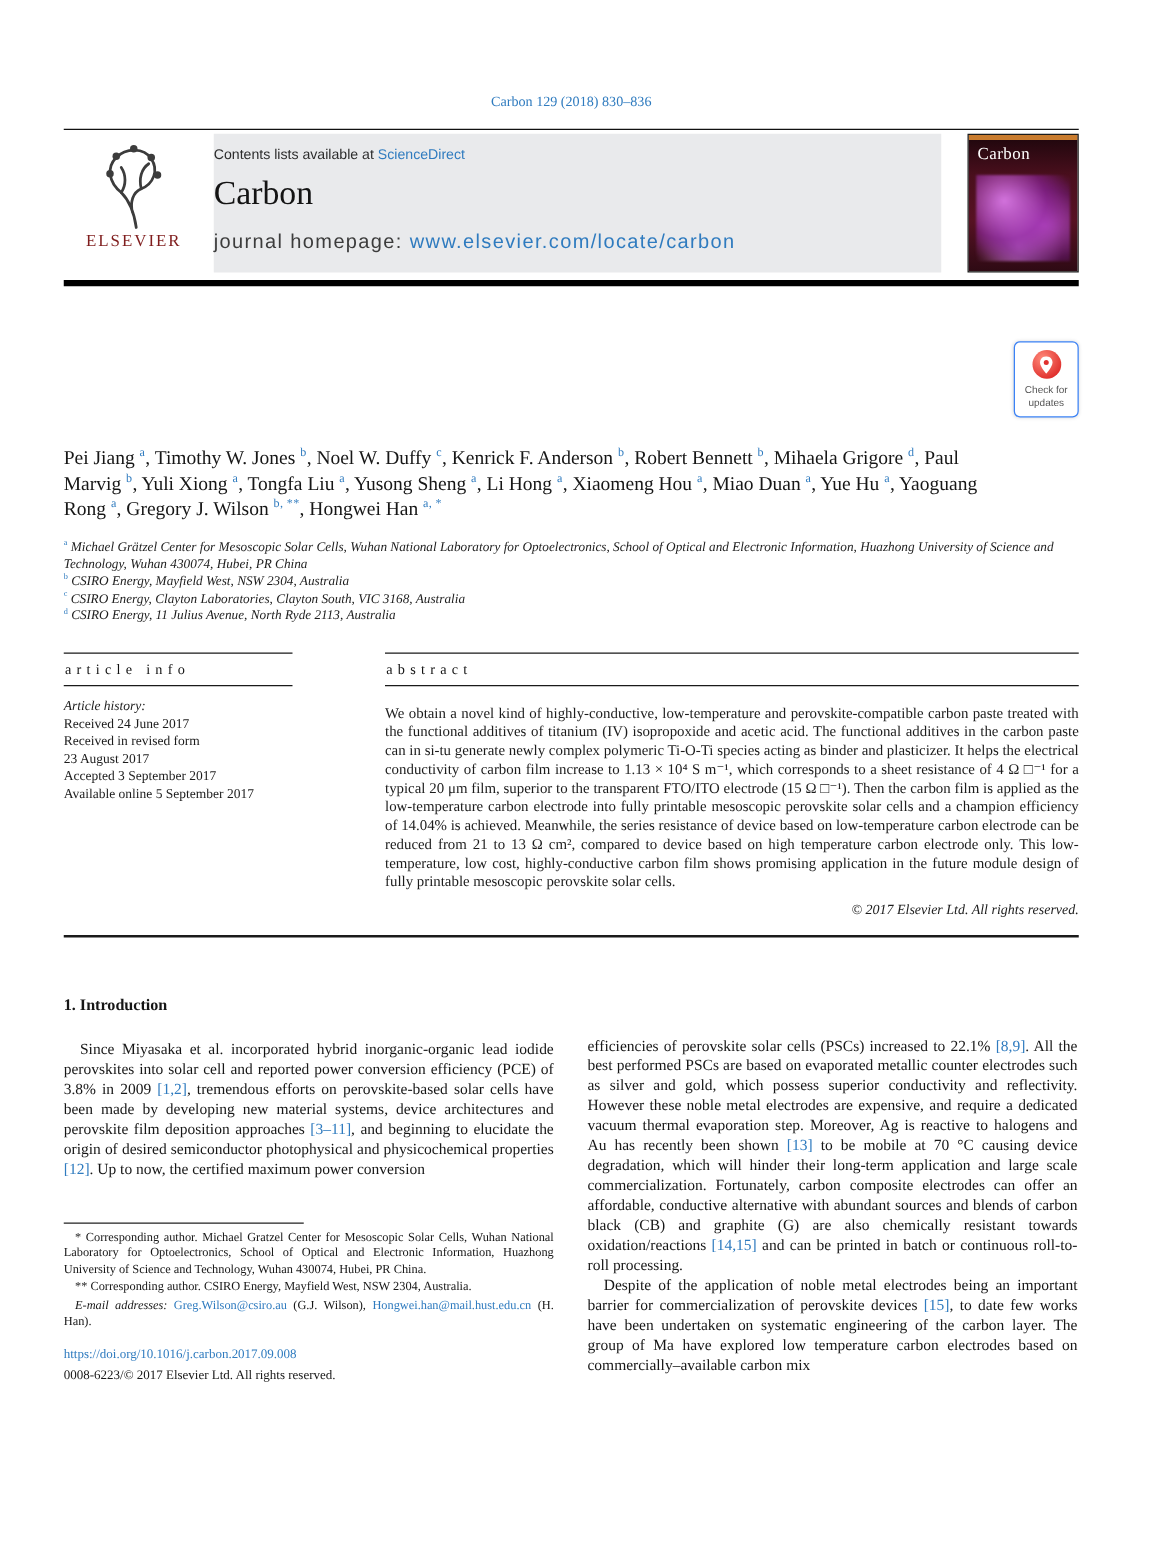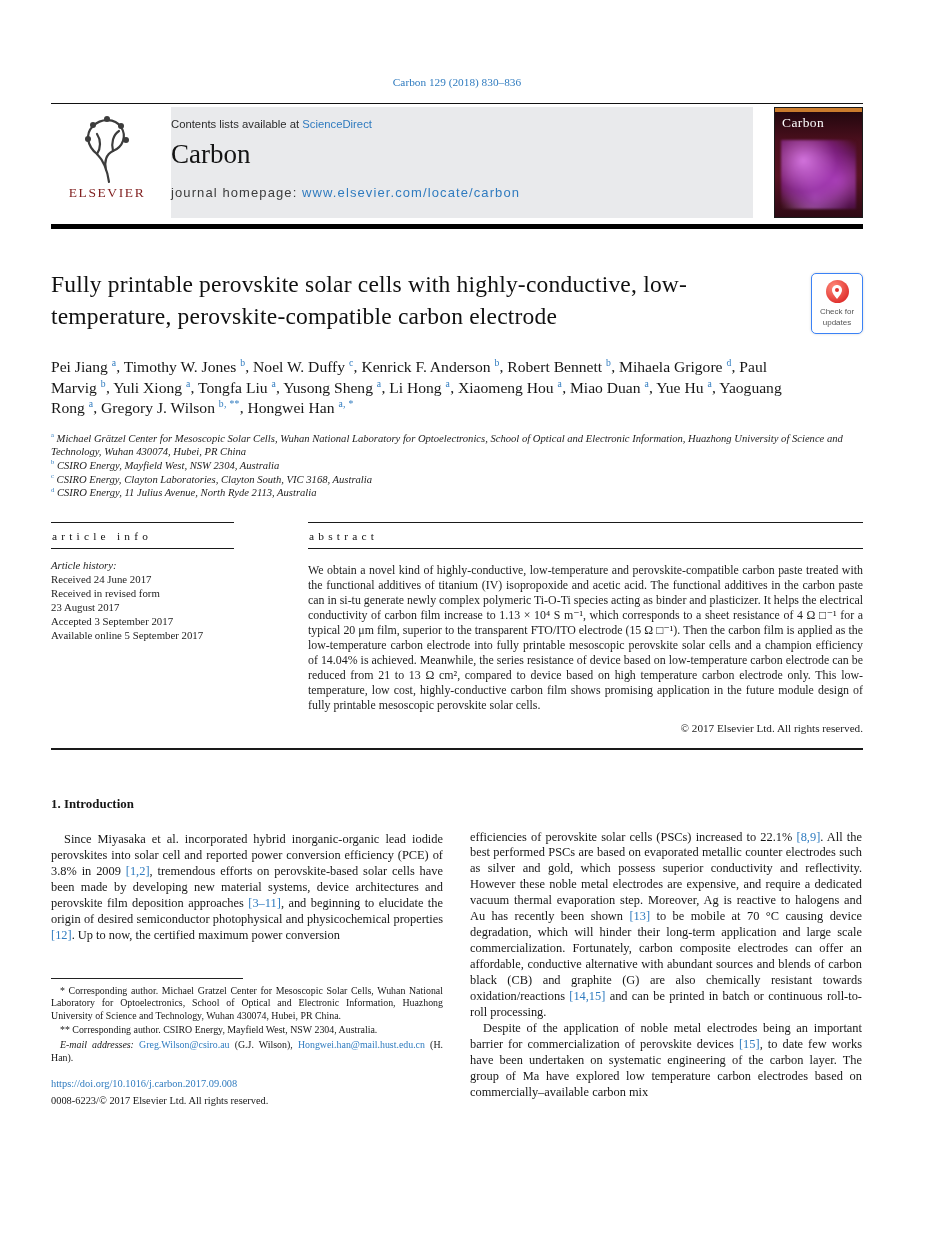--- a/index.html
+++ b/index.html
@@ -26,7 +26,7 @@
   .gray-box { flex:1; background:#e9eaec; margin-left:8px; text-align:left; padding-top:11px; }
   .contents-line { font-family:"Liberation Sans",sans-serif; font-size:11.3px; color:#2b2b2b; }
   .journal-name { font-size:27px; margin-top:9px; color:#141414; }
-  .homepage-line { font-family:"Liberation Sans",sans-serif; font-size:13px; letter-spacing:1.1px; margin-top:15px; color:#3c3c3c; }
+  .homepage-line { font-family:"Liberation Sans",sans-serif; font-size:16px; letter-spacing:1.1px; margin-top:15px; color:#3c3c3c; }
   .cover { width:89px; margin-left:21px; position:relative; overflow:hidden; cursor:pointer;
     background:linear-gradient(180deg,#1d060c 0%,#4a0f1d 30%,#571223 62%,#2e0a14 100%);
     border:1px solid #1a1a1a; }

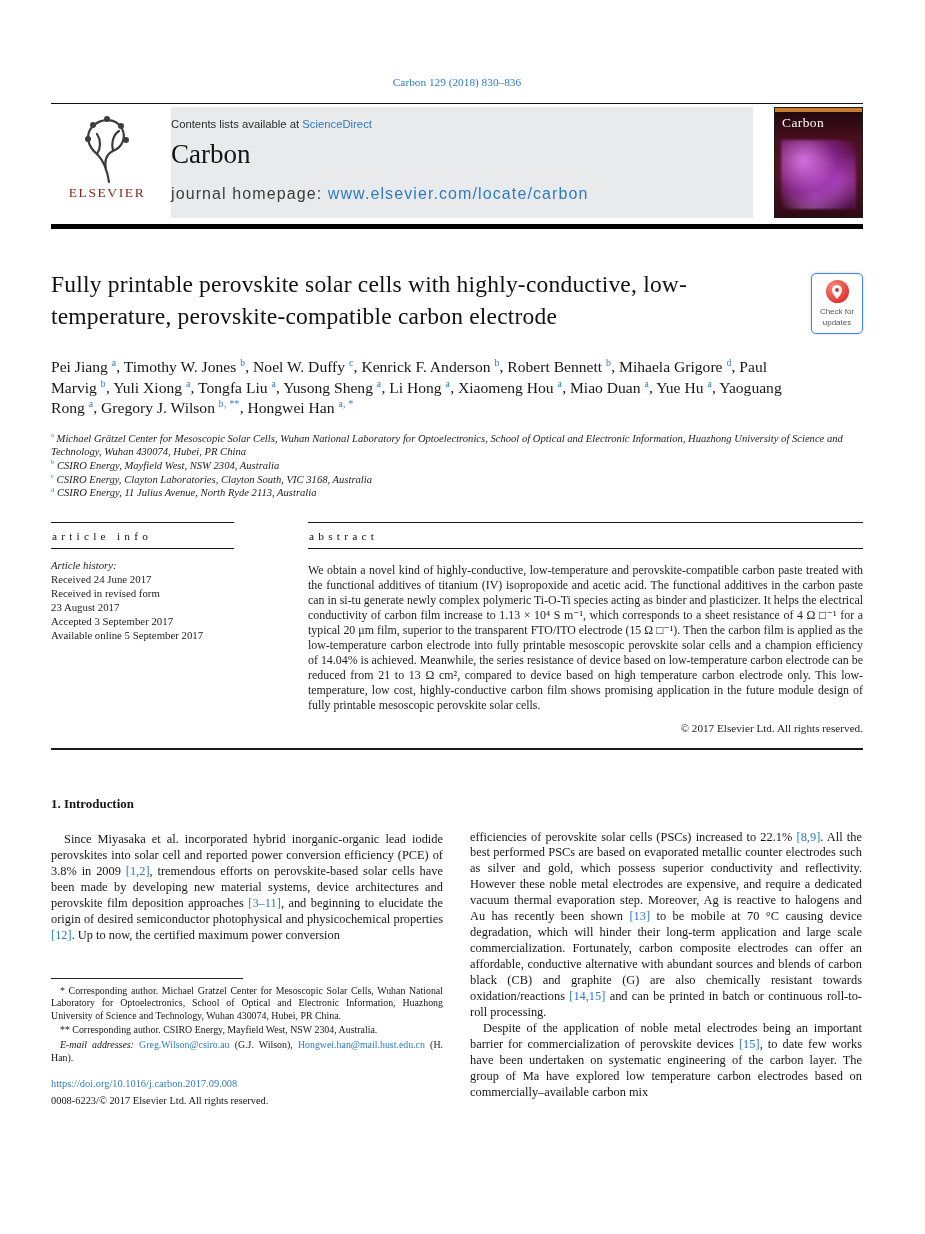--- a/index.html
+++ b/index.html
@@ -121,7 +121,6 @@
   <div class="thick-rule"></div>
 
   <div class="title-row">
-    <h1 class="title">Fully printable perovskite solar cells with highly-conductive, low-temperature, perovskite-compatible carbon electrode</h1>
     <div class="check-badge">
       <div class="badge-icon">
         <svg width="12" height="14" viewBox="0 0 12 14">

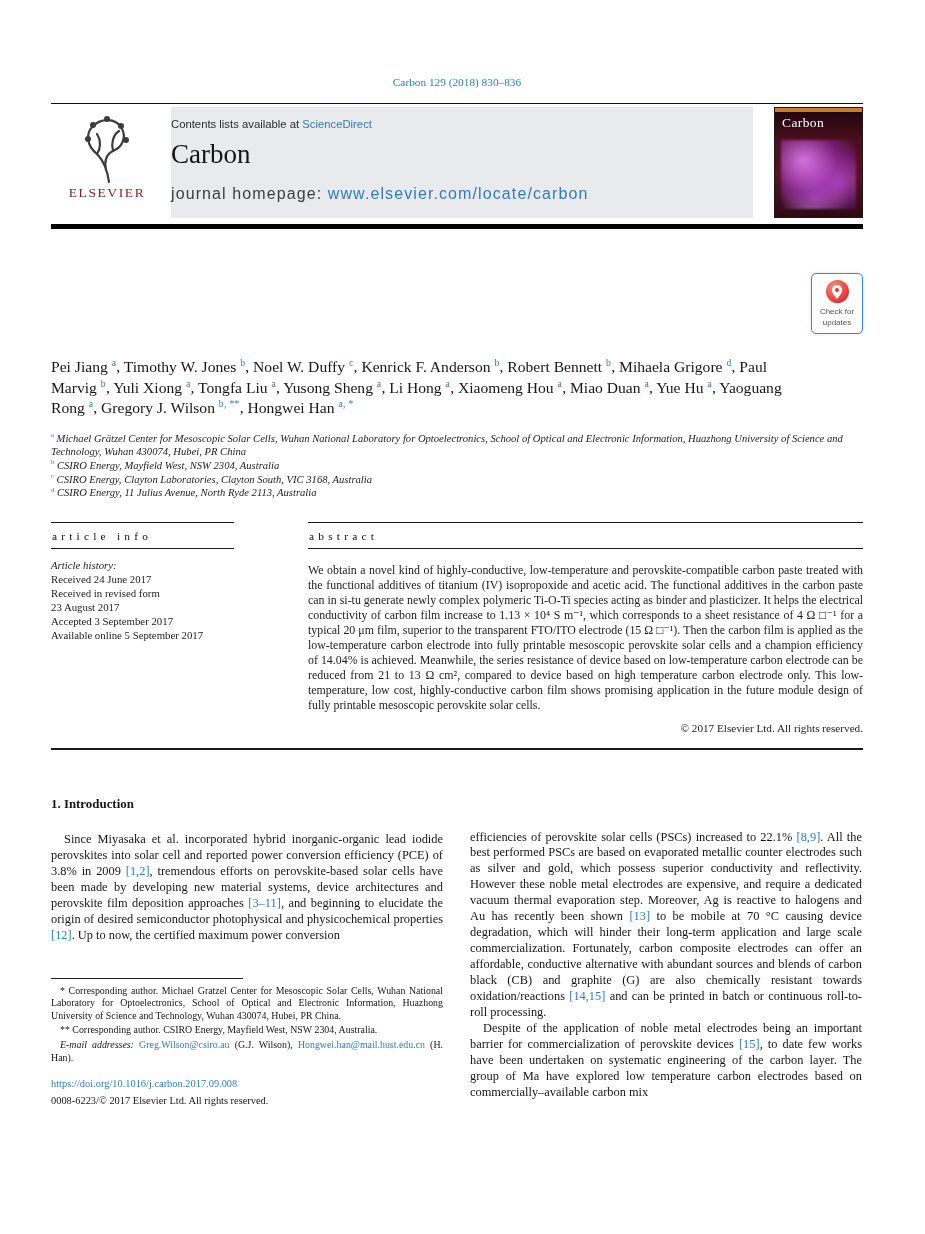--- a/index.html
+++ b/index.html
@@ -61,7 +61,7 @@
   .hist-label { font-style:italic; font-size:10.8px; margin-top:10px; }
   .hist { font-size:10.8px; line-height:1.3; margin-top:1px; white-space:pre-line; }
   .abs-text { font-size:11.9px; line-height:1.26; text-align:justify; margin-top:14px; }
-  .abs-copy { font-size:11.2px; text-align:right; margin-top:9px; }
+  .abs-copy { font-size:11.2px; text-align:right; margin-top:9px;font-style:italic; }
   .full-rule { margin-top:14px; height:1.3px; background:#1a1a1a; }
 
   .body-cols { display:flex; margin-top:46px; }

